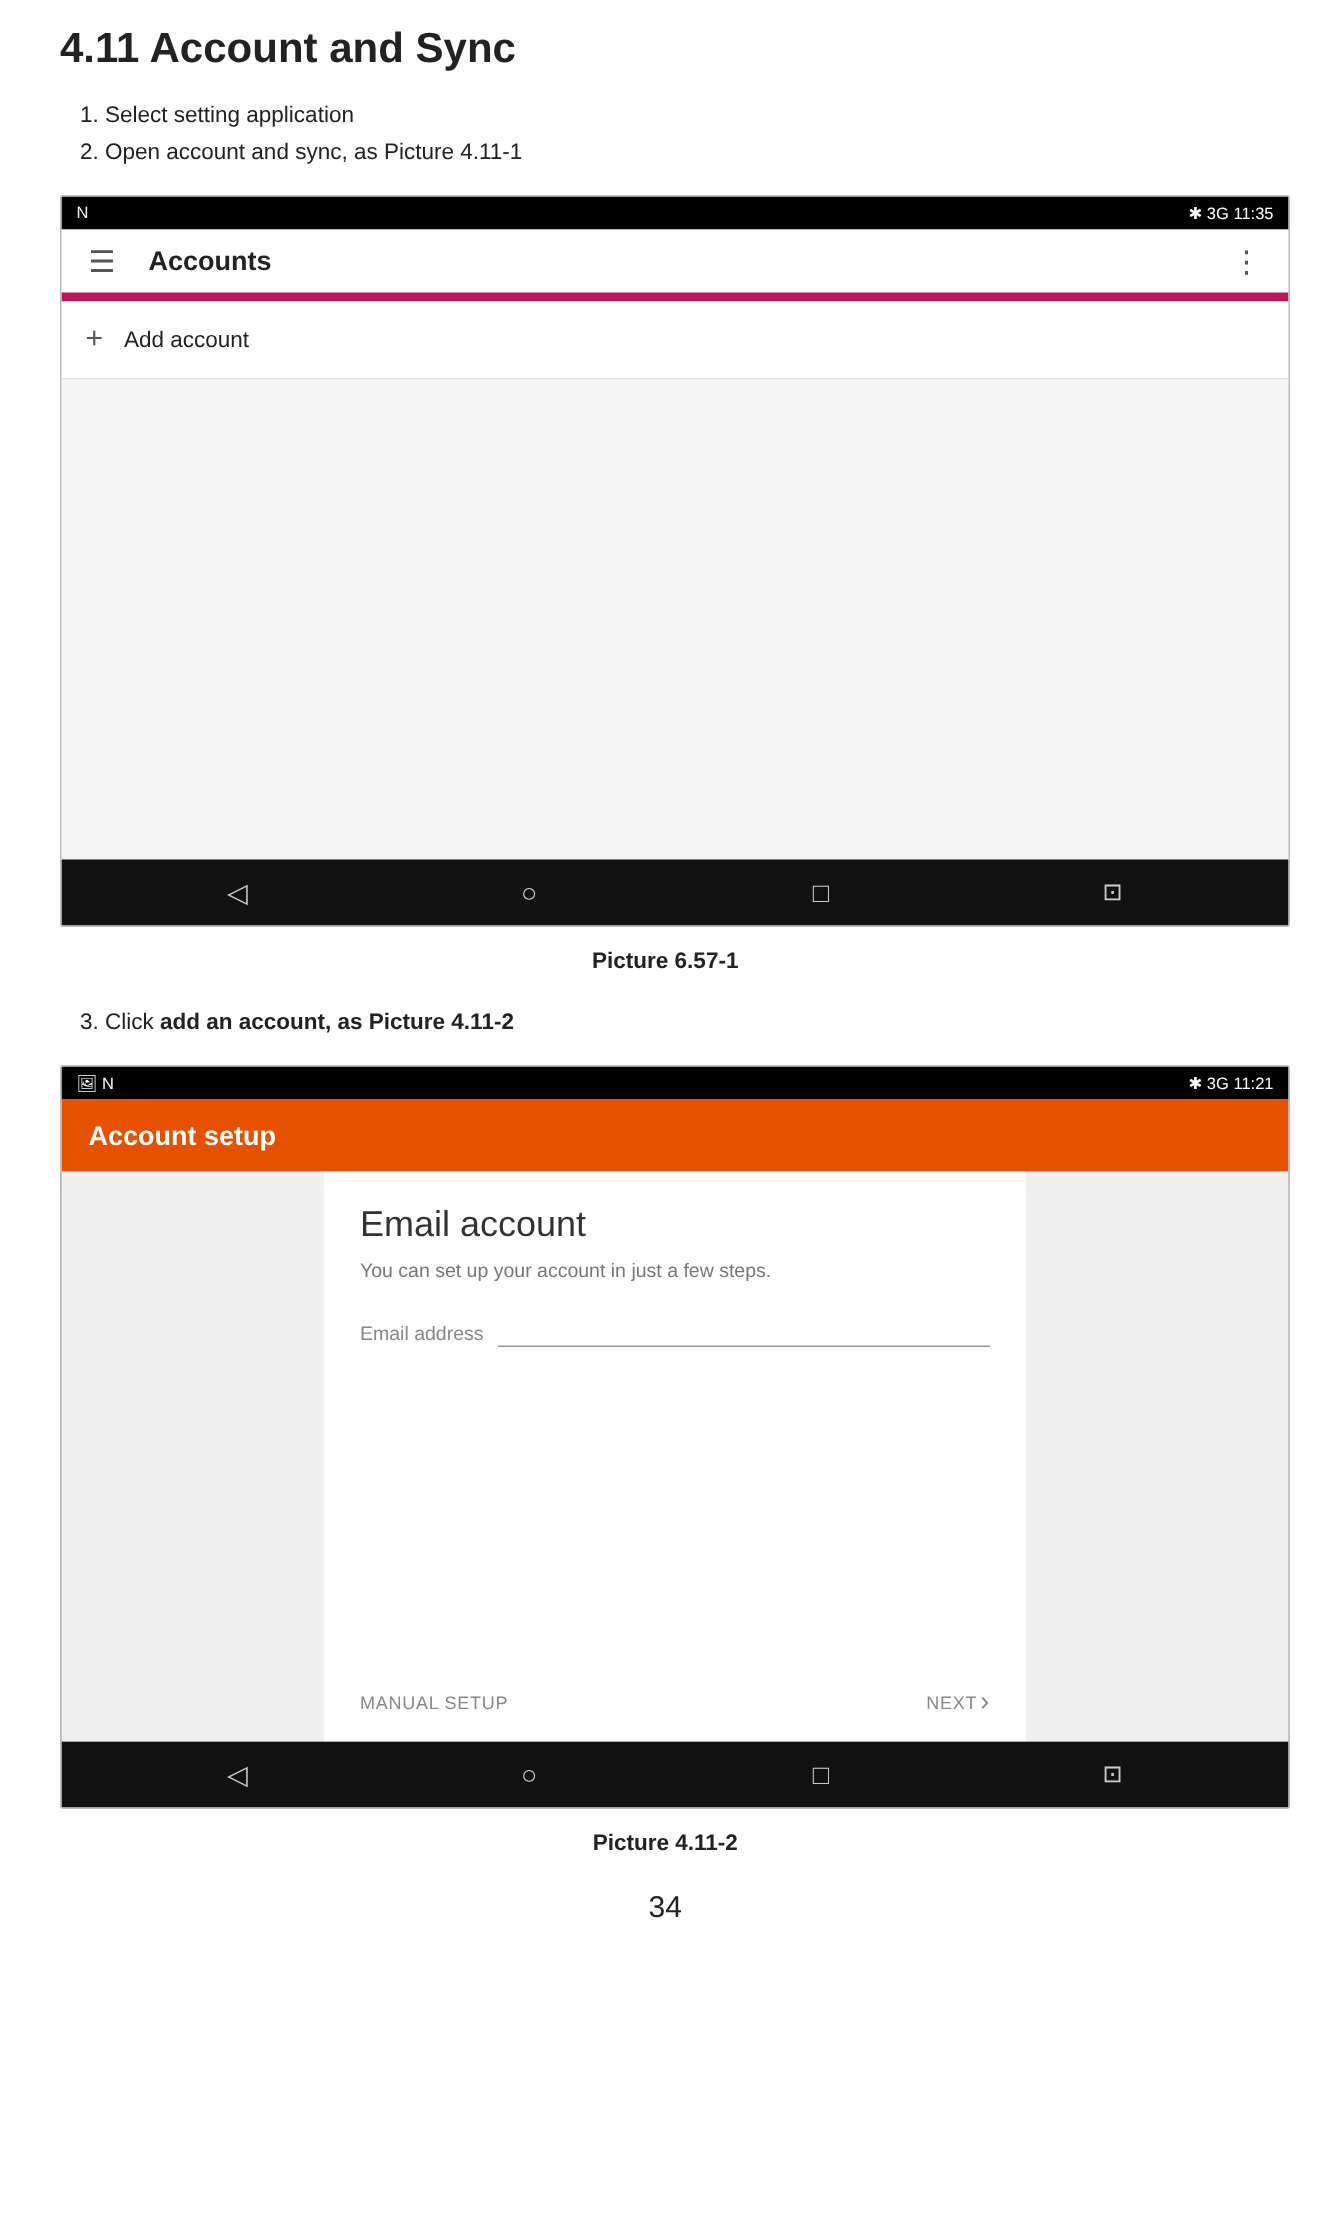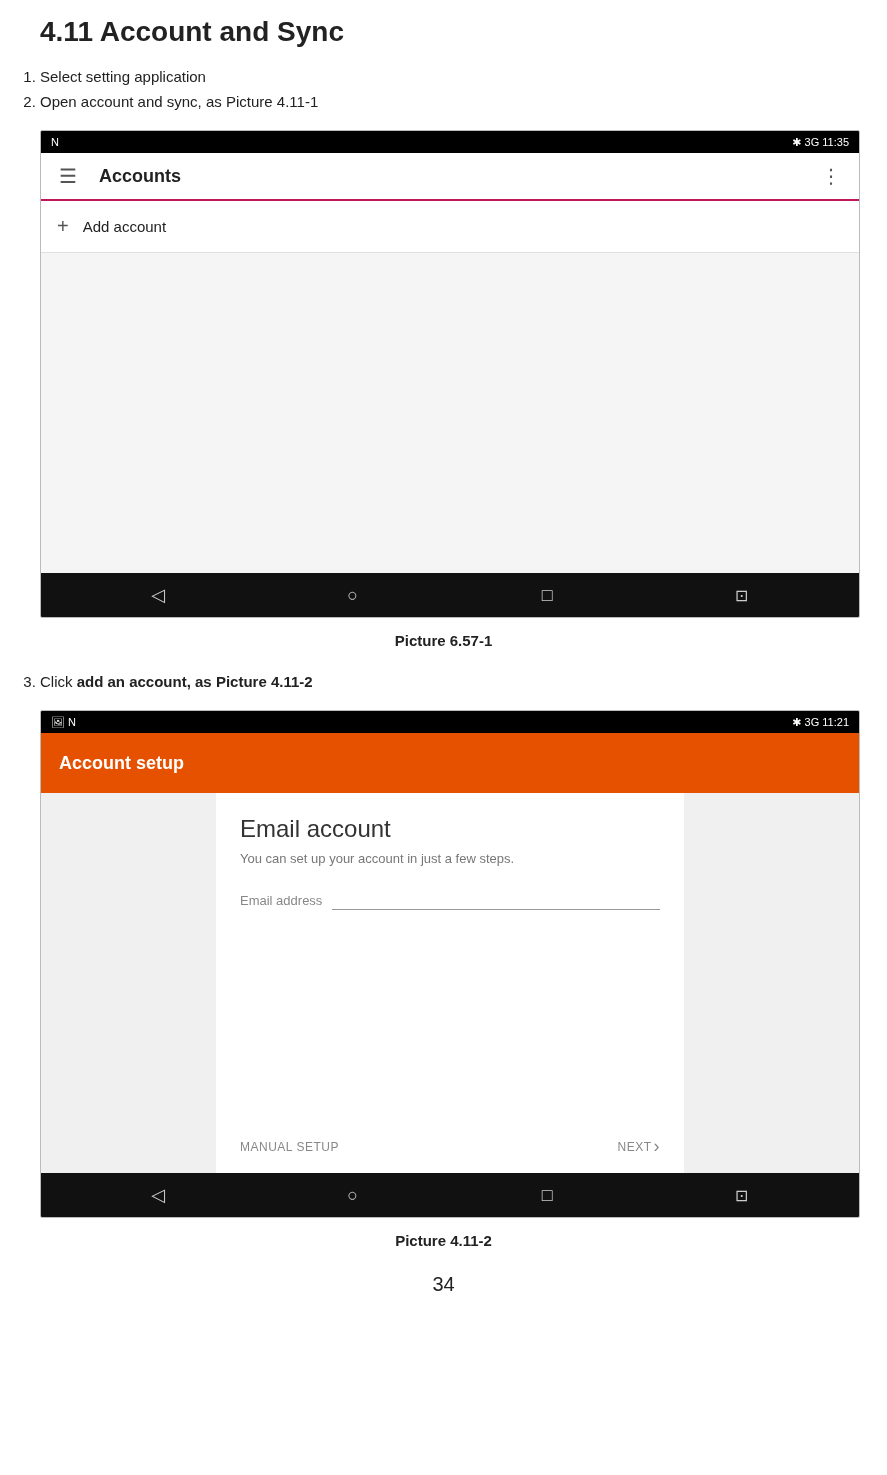--- a/index.html
+++ b/index.html
@@ -23,6 +23,7 @@
     }
 
     ol {
+      margin-left: 30px;
       margin-bottom: 20px;
     }
 

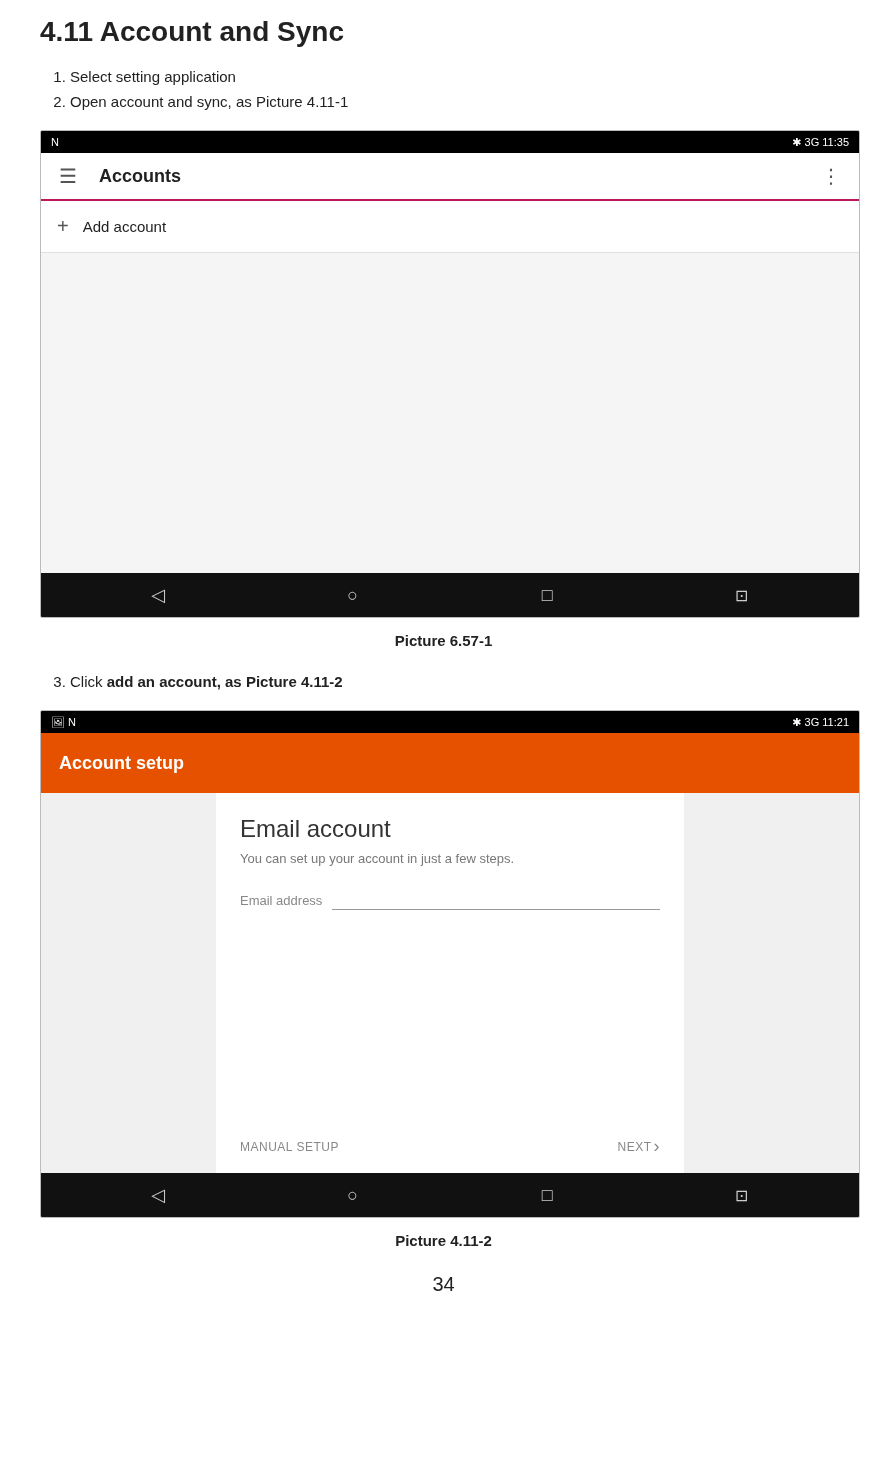--- a/index.html
+++ b/index.html
@@ -78,7 +78,7 @@
       align-items: center;
       padding: 0 12px;
       height: 48px;
-      border-bottom: 2px solid #be185d;
+      border-bottom: 6px solid #be185d;
     }
     .app-bar-title {
       font-size: 18px;

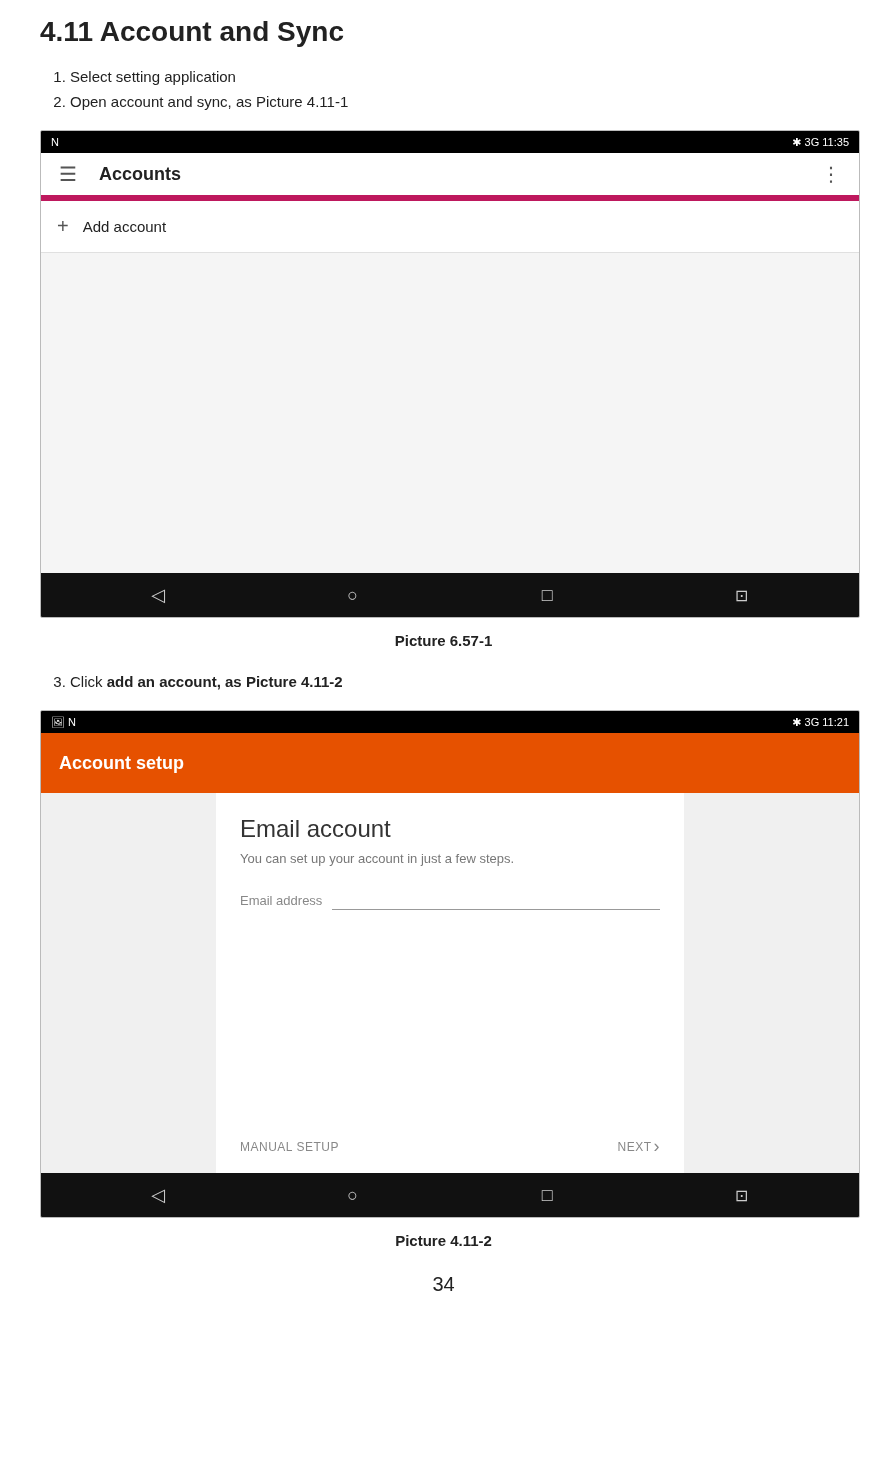--- a/index.html
+++ b/index.html
@@ -144,7 +144,7 @@
       display: flex;
       align-items: center;
       padding: 0 14px;
-      height: 60px;
+      height: 48px;
     }
     .orange-bar-title {
       color: #fff;

